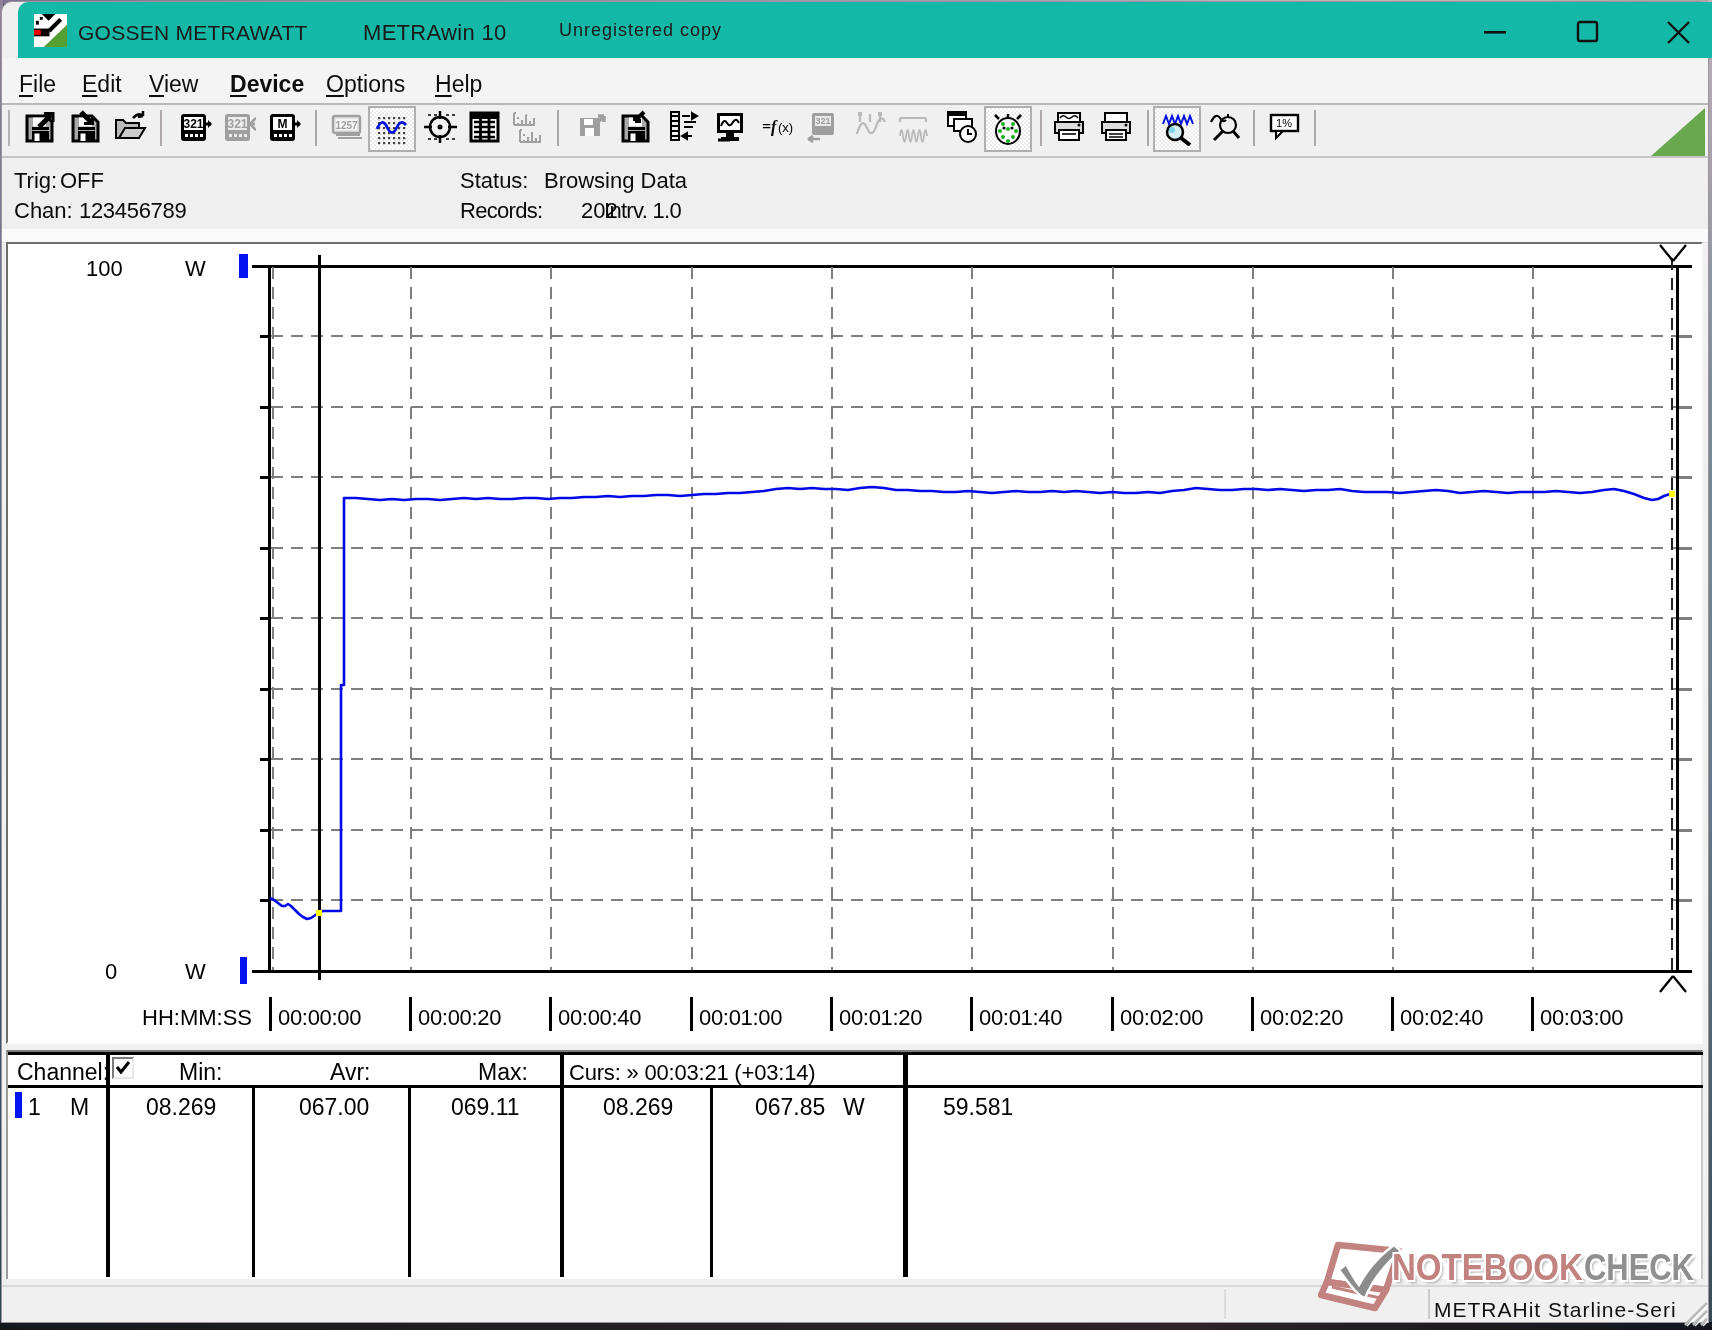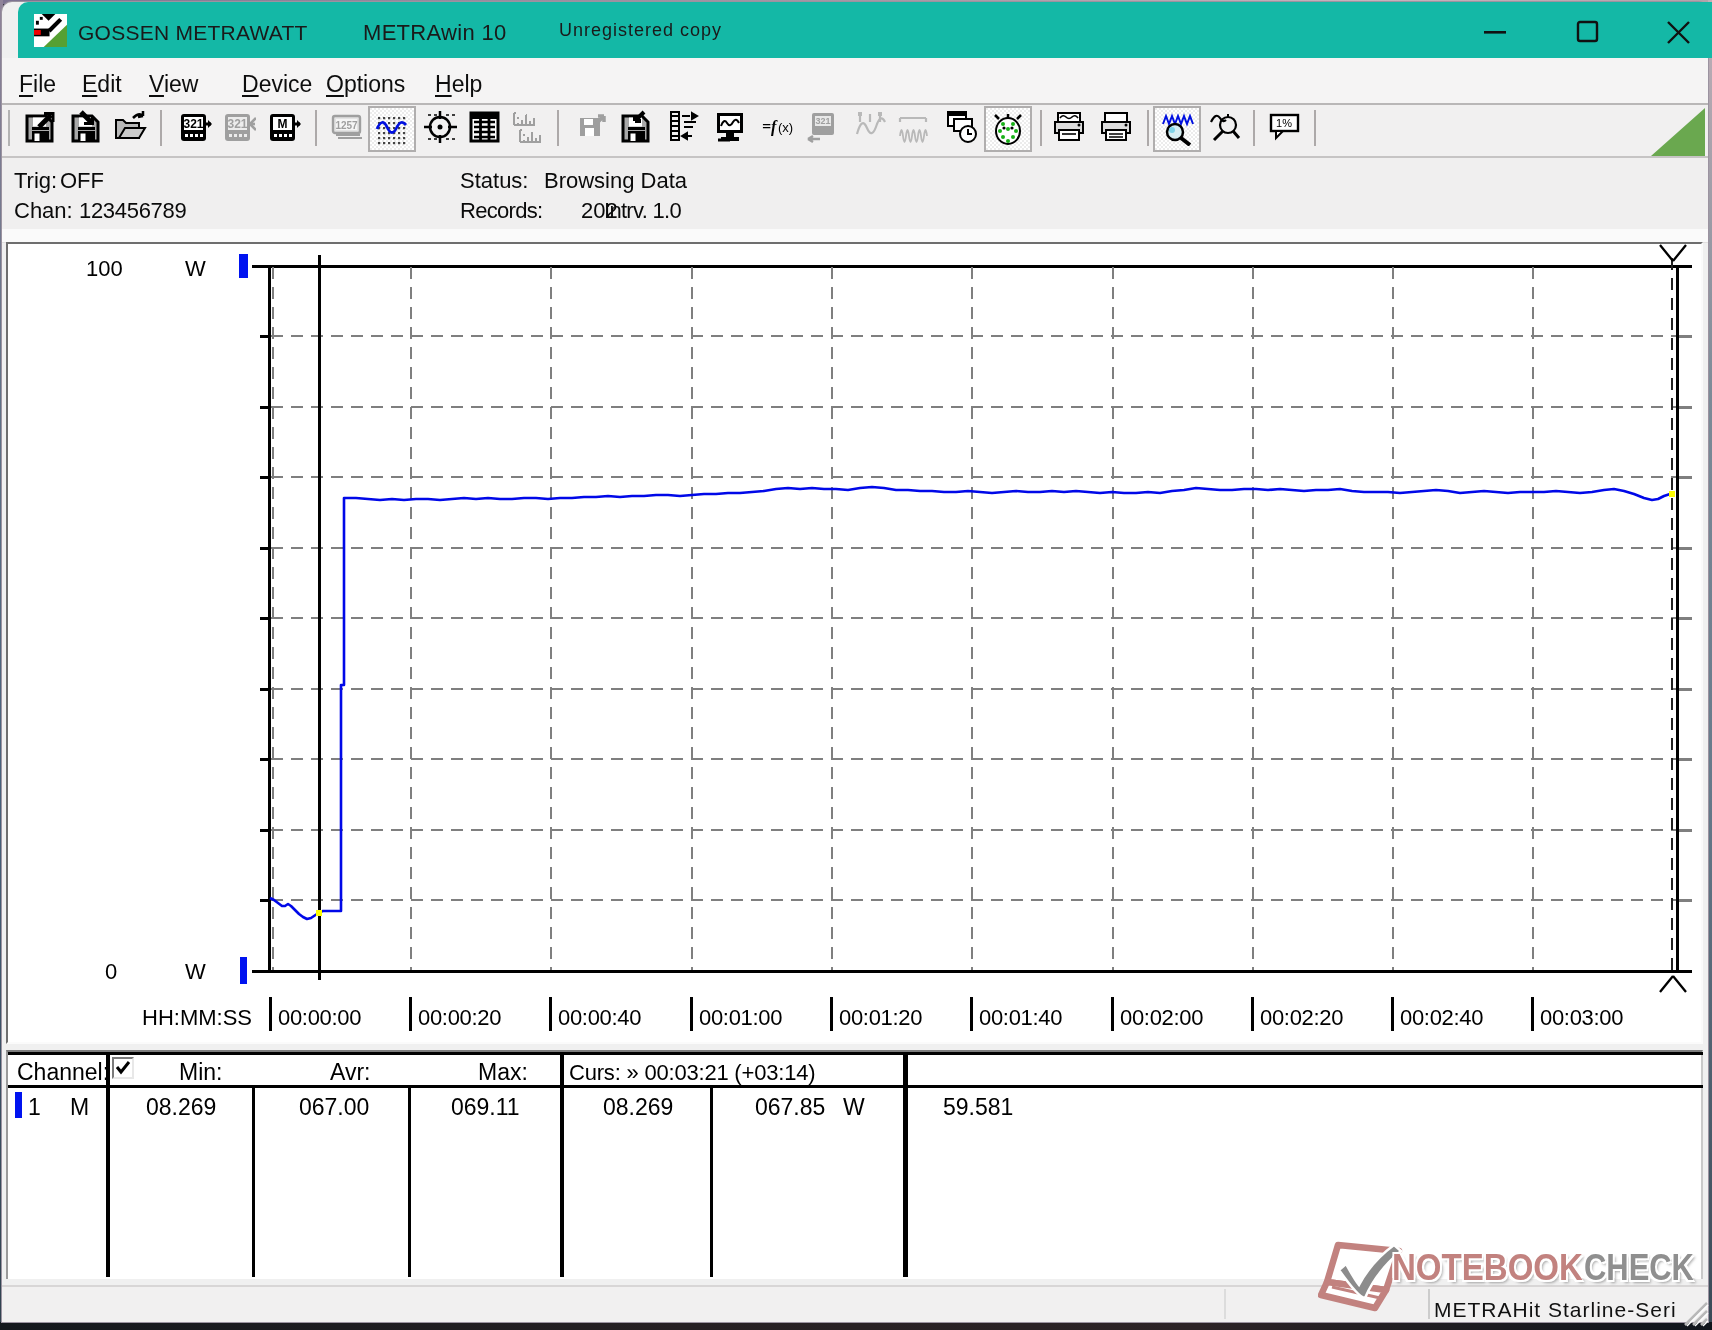--- a/index.html
+++ b/index.html
@@ -76,7 +76,7 @@
   <div class="mi" style="left:17px;"><u>F</u>ile</div>
   <div class="mi" style="left:80px;"><u>E</u>dit</div>
   <div class="mi" style="left:147px;"><u>V</u>iew</div>
-  <div class="mi" style="left:240px;"><u>D</u>evice</div>
+  <div class="mi" style="left:228px;font-weight:bold;"><u>D</u>evice</div>
   <div class="mi" style="left:324px;"><u>O</u>ptions</div>
   <div class="mi" style="left:433px;"><u>H</u>elp</div>
 </div>

